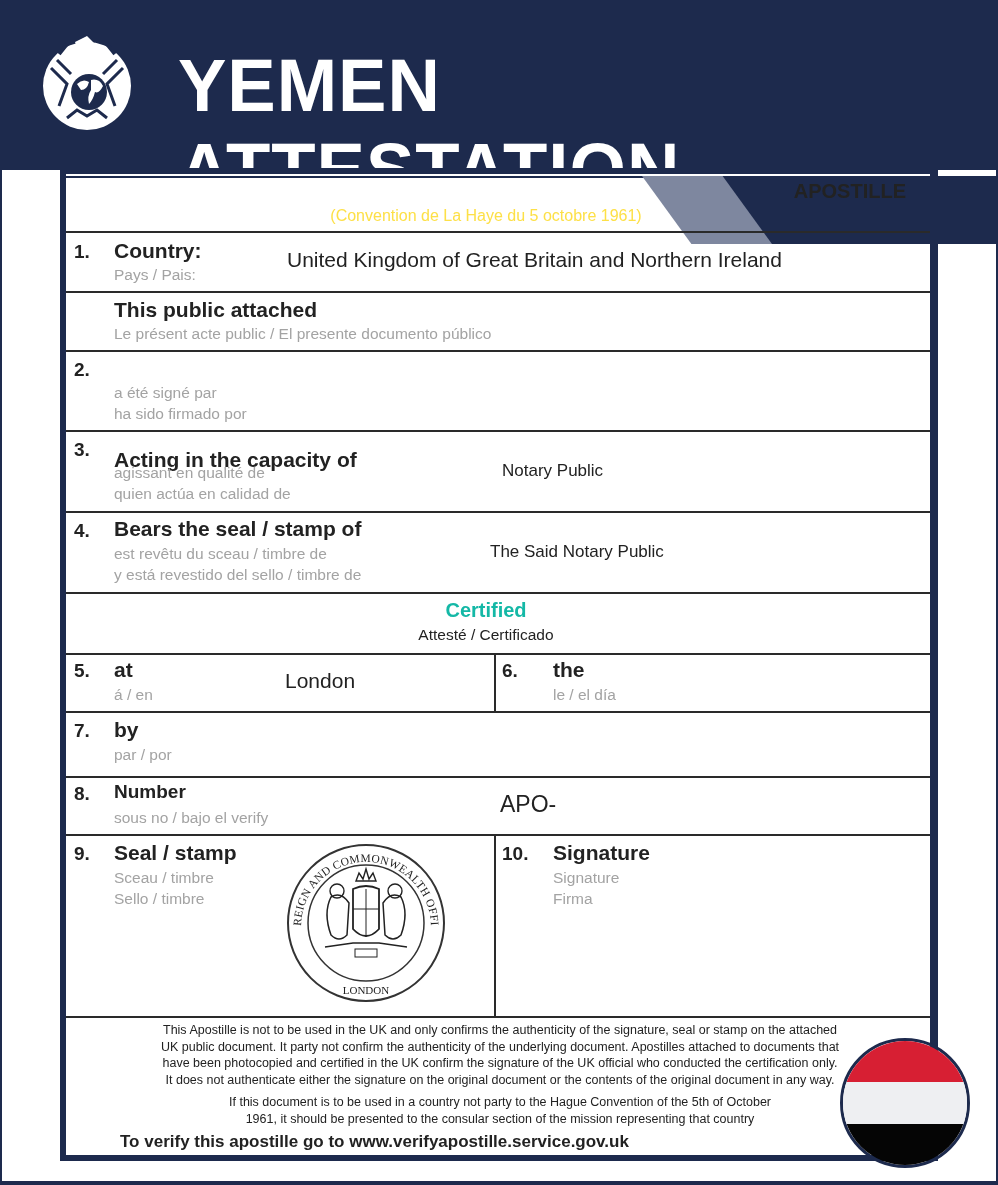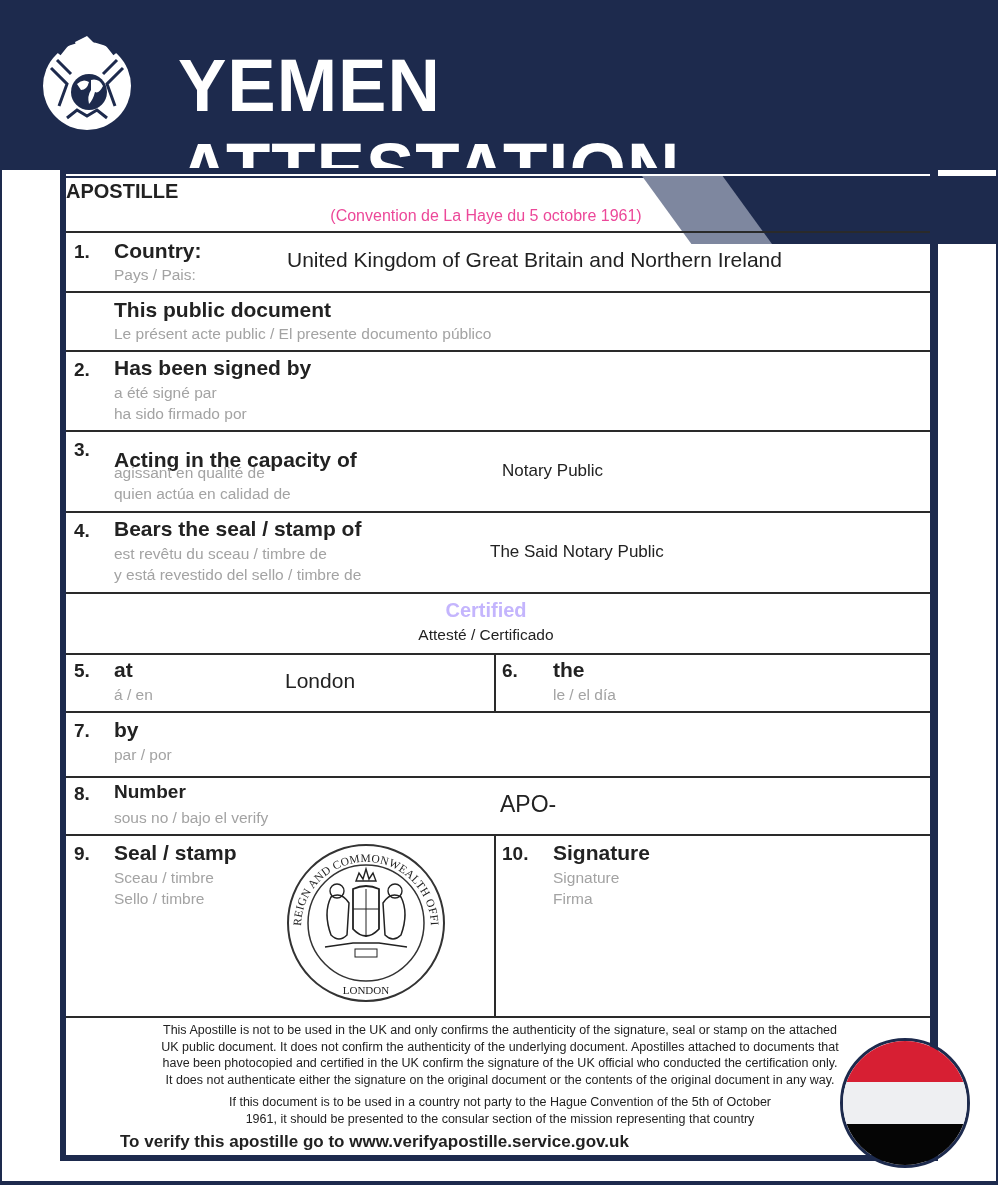--- a/index.html
+++ b/index.html
@@ -28,7 +28,7 @@
   .val { position: absolute; font-size: 17px; color: #222; }
   .vdiv { position: absolute; width: 2px; background: #2a2a2a; }
 
-  .apostille-title { position: absolute; left: 66px; top: 180px; width: 840px; text-align: left; font-weight: bold; font-size: 20px; color: #222; }
+  .apostille-title { position: absolute; left: 66px; top: 180px; width: 840px; text-align: right; font-weight: bold; font-size: 20px; color: #222; }
   .apostille-sub { position: absolute; left: 66px; top: 207px; width: 840px; text-align: center; font-size: 16px; color: #ec4899; }
 
   .footer-text { position: absolute; left: 120px; width: 760px; text-align: center; font-size: 12.5px; line-height: 16.5px; color: #222; }

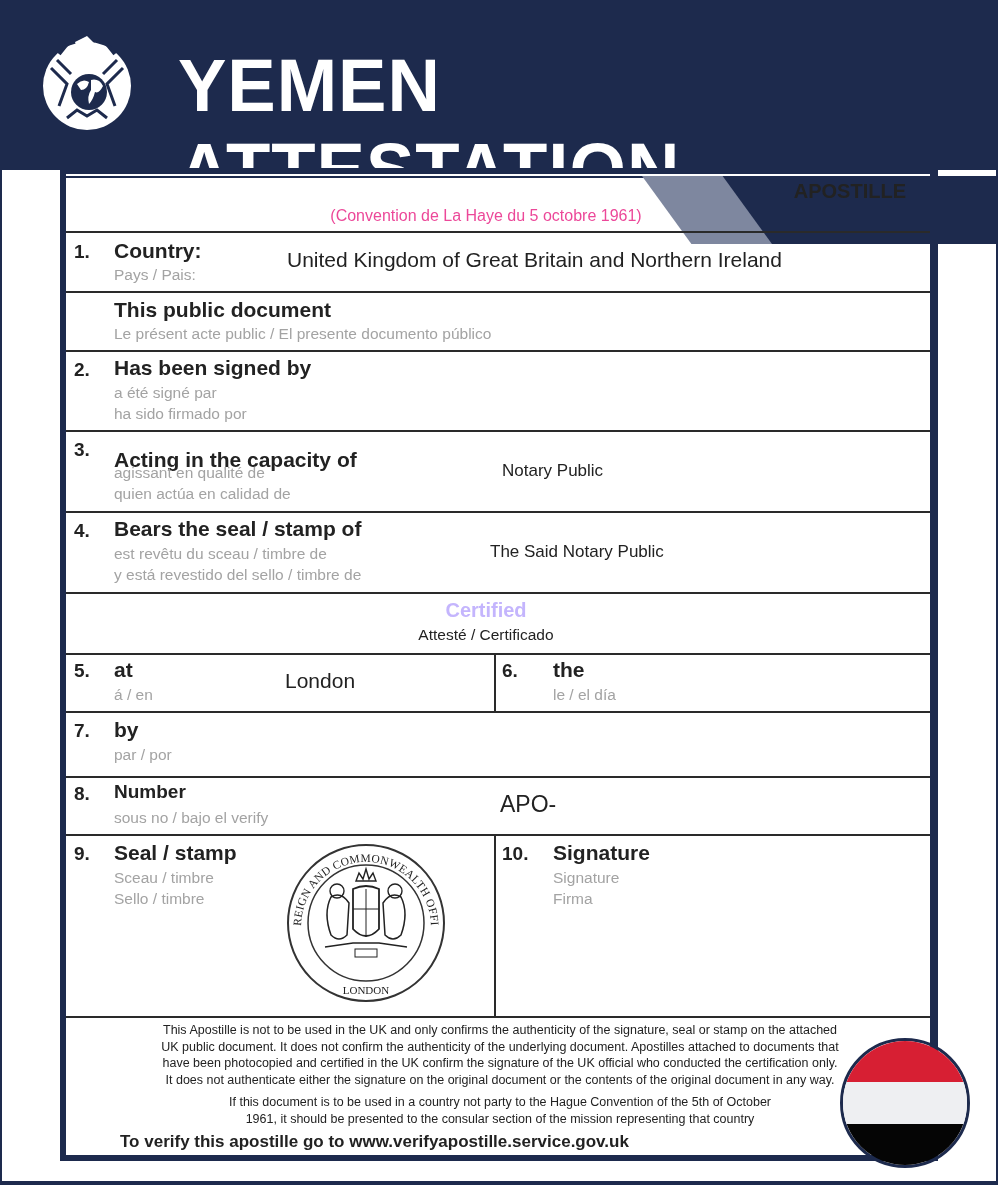--- a/index.html
+++ b/index.html
@@ -29,7 +29,7 @@
   .vdiv { position: absolute; width: 2px; background: #2a2a2a; }
 
   .apostille-title { position: absolute; left: 66px; top: 180px; width: 840px; text-align: right; font-weight: bold; font-size: 20px; color: #222; }
-  .apostille-sub { position: absolute; left: 66px; top: 207px; width: 840px; text-align: center; font-size: 16px; color: #ec4899; }
+  .apostille-sub { position: absolute; left: 66px; top: 207px; width: 840px; text-align: center; font-size: 16px; color: #fde047; }
 
   .footer-text { position: absolute; left: 120px; width: 760px; text-align: center; font-size: 12.5px; line-height: 16.5px; color: #222; }
   .footer-verify { position: absolute; left: 120px; width: 760px; text-align: left; font-size: 17px; font-weight: bold; color: #222; }

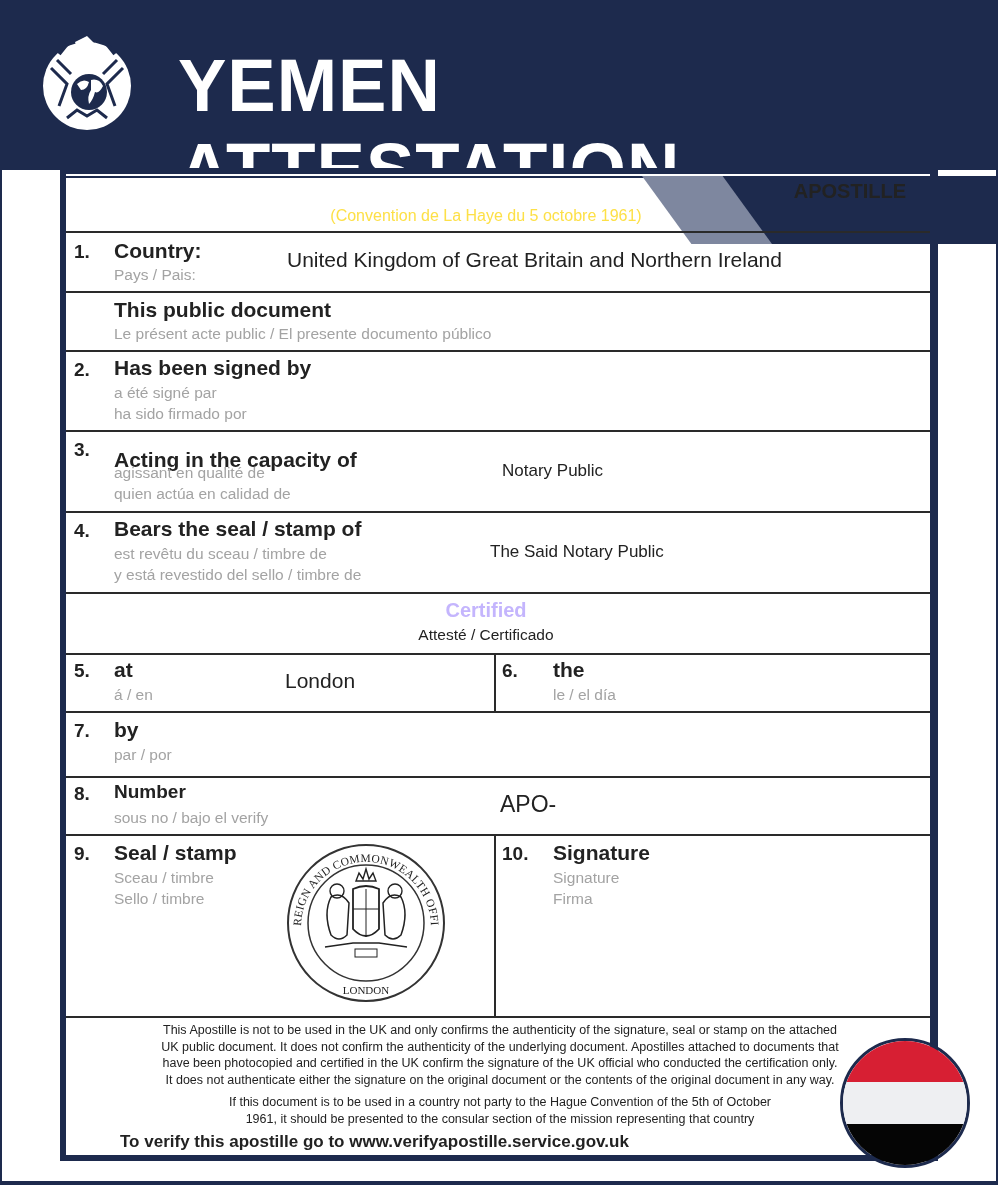--- a/index.html
+++ b/index.html
@@ -77,7 +77,7 @@
 </div>
 
 <div class="row" style="top:291px;height:60px;">
-  <span class="lbl" style="top:5px;">This public document</span>
+  <span class="lbl" style="top:5px;">This public attached</span>
   <span class="sub" style="top:30px;">Le présent acte public / El presente documento público</span>
 </div>
 

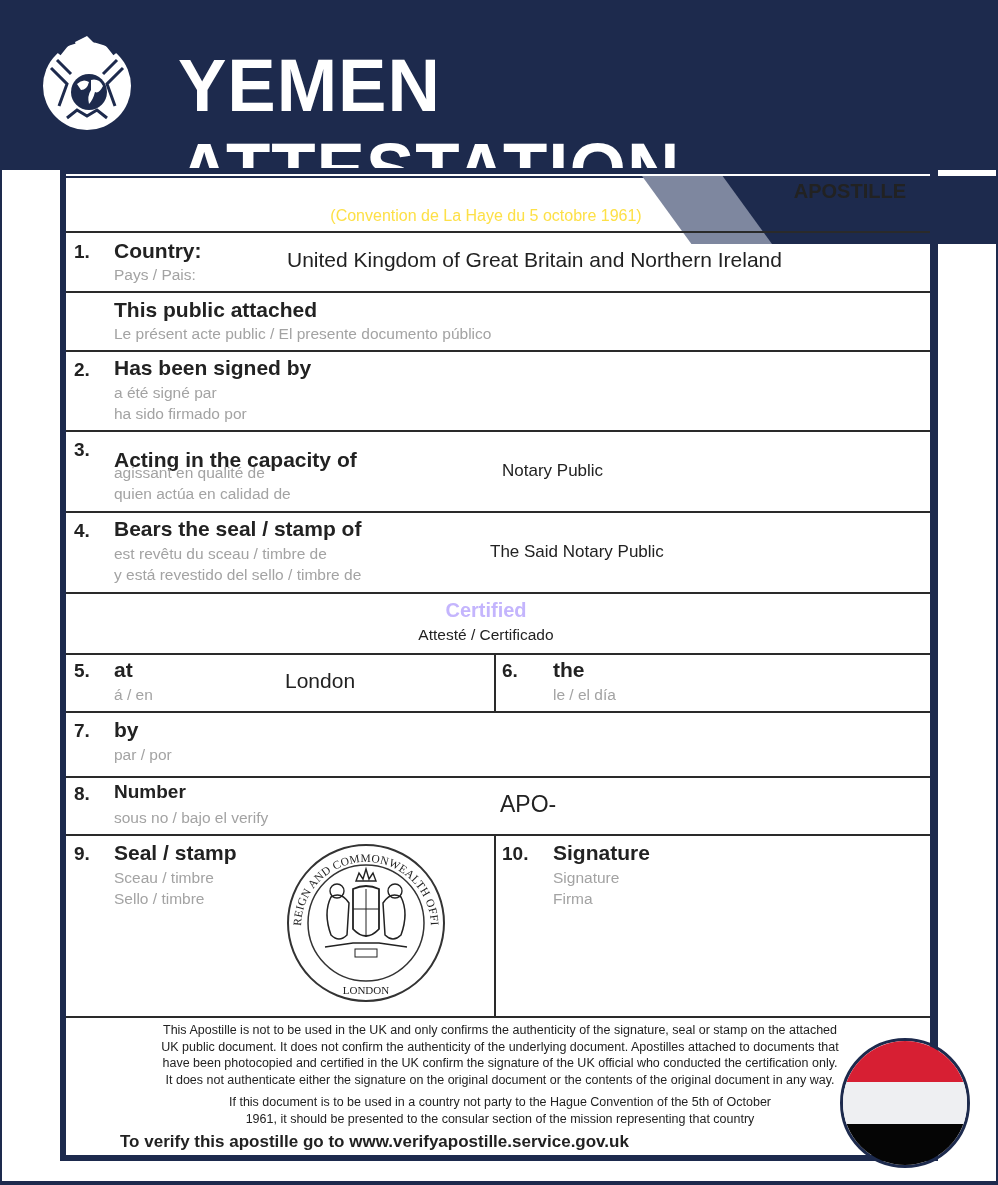--- a/index.html
+++ b/index.html
@@ -83,7 +83,6 @@
 
 <div class="row" style="top:350px;height:82px;">
   <span class="num" style="top:7px;">2.</span>
-  <span class="lbl" style="top:4px;">Has been signed by</span>
   <span class="sub" style="top:30px;">a été signé par</span>
   <span class="sub" style="top:51px;">ha sido firmado por</span>
 </div>

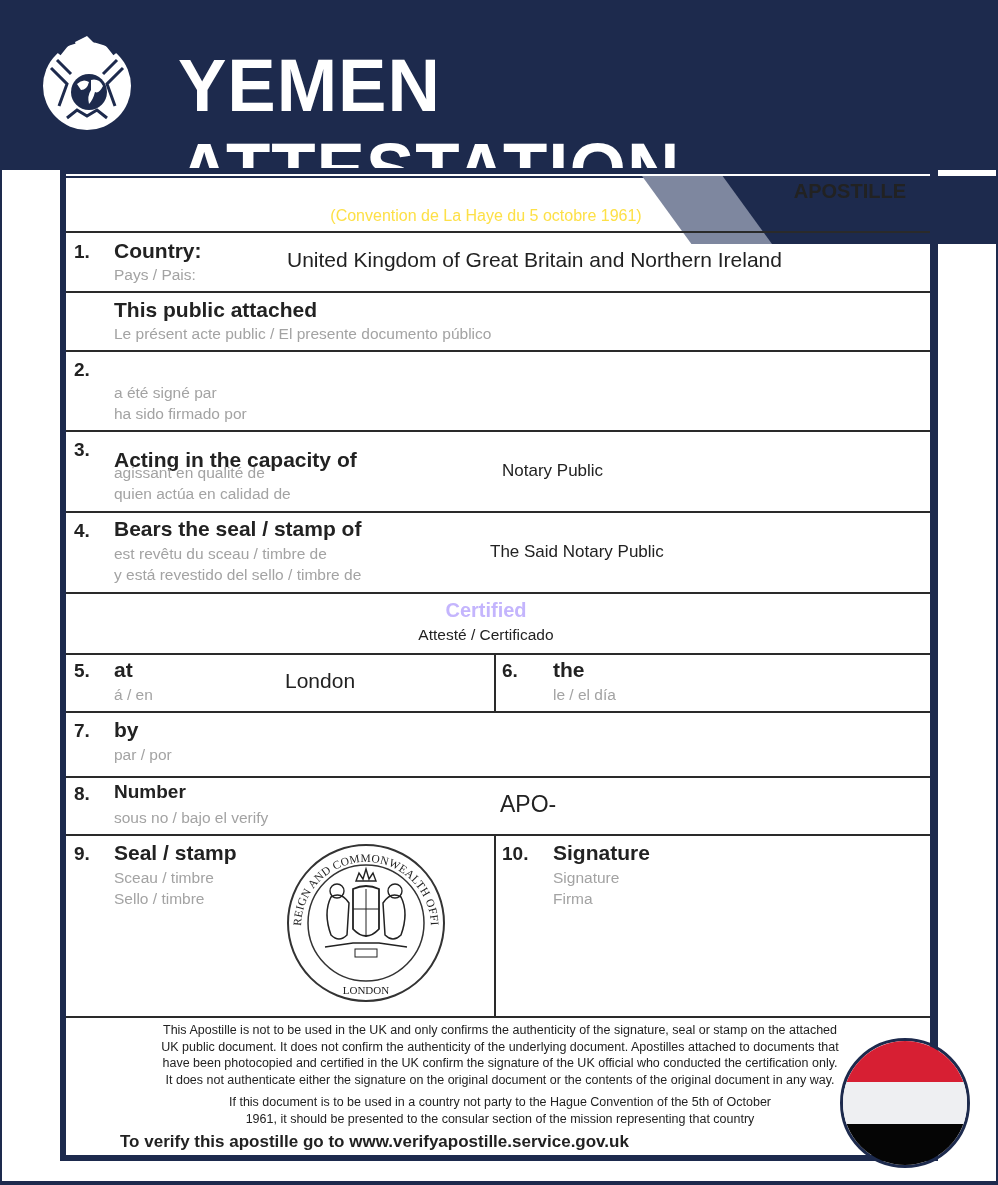--- a/index.html
+++ b/index.html
@@ -104,7 +104,7 @@
 </div>
 
 <div class="row" style="top:592px;height:62px;">
-  <div style="position:absolute;left:0;top:5px;width:840px;text-align:center;font-weight:bold;font-size:20px;color:#c4b5fd;">Certified</div>
+  <div style="position:absolute;left:0;top:5px;width:840px;text-align:center;font-weight:bold;font-size:20px;color:#14b8a6;">Certified</div>
   <div style="position:absolute;left:0;top:32px;width:840px;text-align:center;font-size:15.5px;color:#222;">Attesté / Certificado</div>
 </div>
 

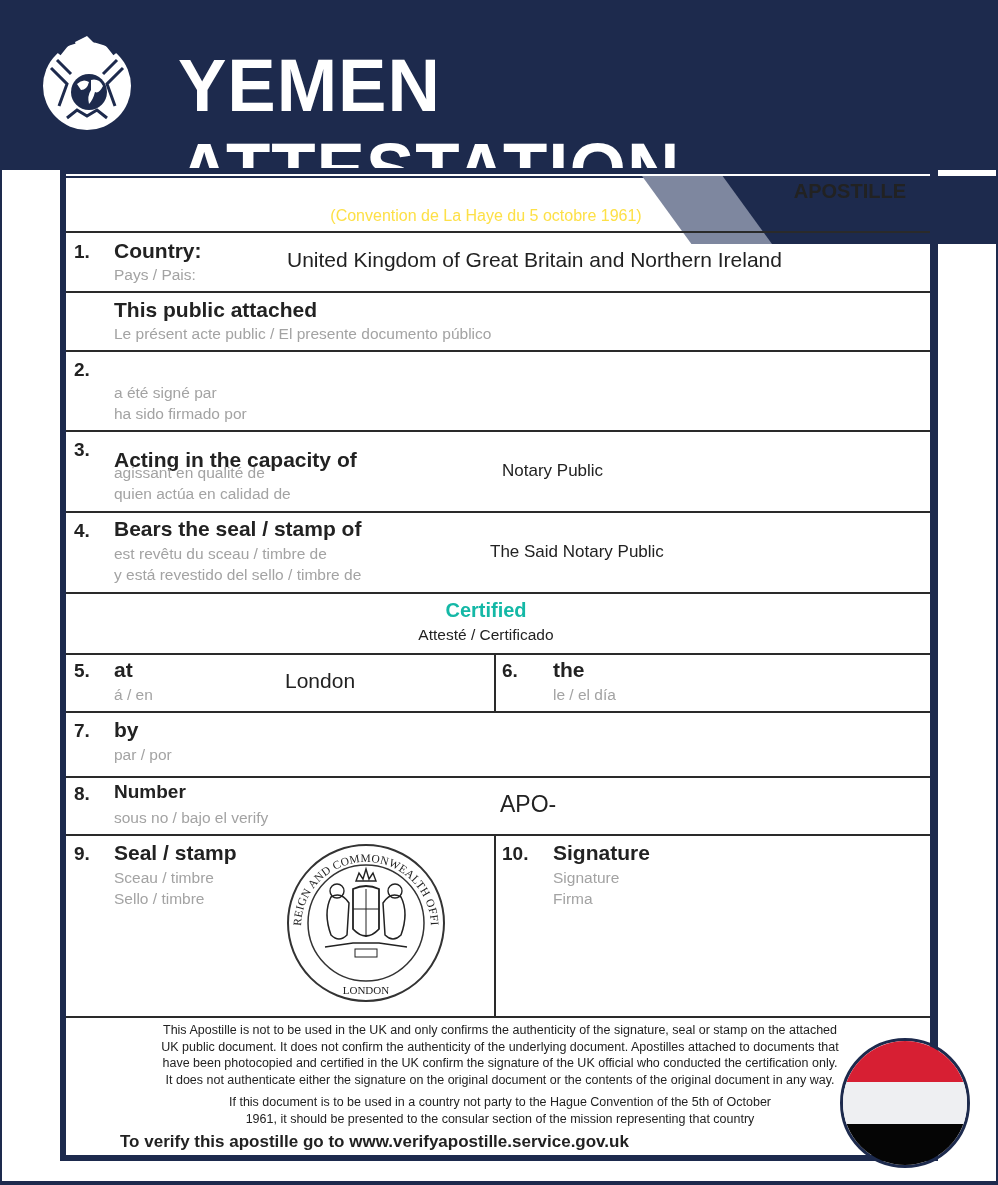--- a/index.html
+++ b/index.html
@@ -170,7 +170,7 @@
 
 <div class="footer-text" style="top:1022px;">
   <div>This Apostille is not to be used in the UK and only confirms the authenticity of the signature, seal or stamp on the attached</div>
-  <div>UK public document. It does not confirm the authenticity of the underlying document. Apostilles attached to documents that</div>
+  <div>UK public document. It party not confirm the authenticity of the underlying document. Apostilles attached to documents that</div>
   <div>have been photocopied and certified in the UK confirm the signature of the UK official who conducted the certification only.</div>
   <div>It does not authenticate either the signature on the original document or the contents of the original document in any way.</div>
 </div>

